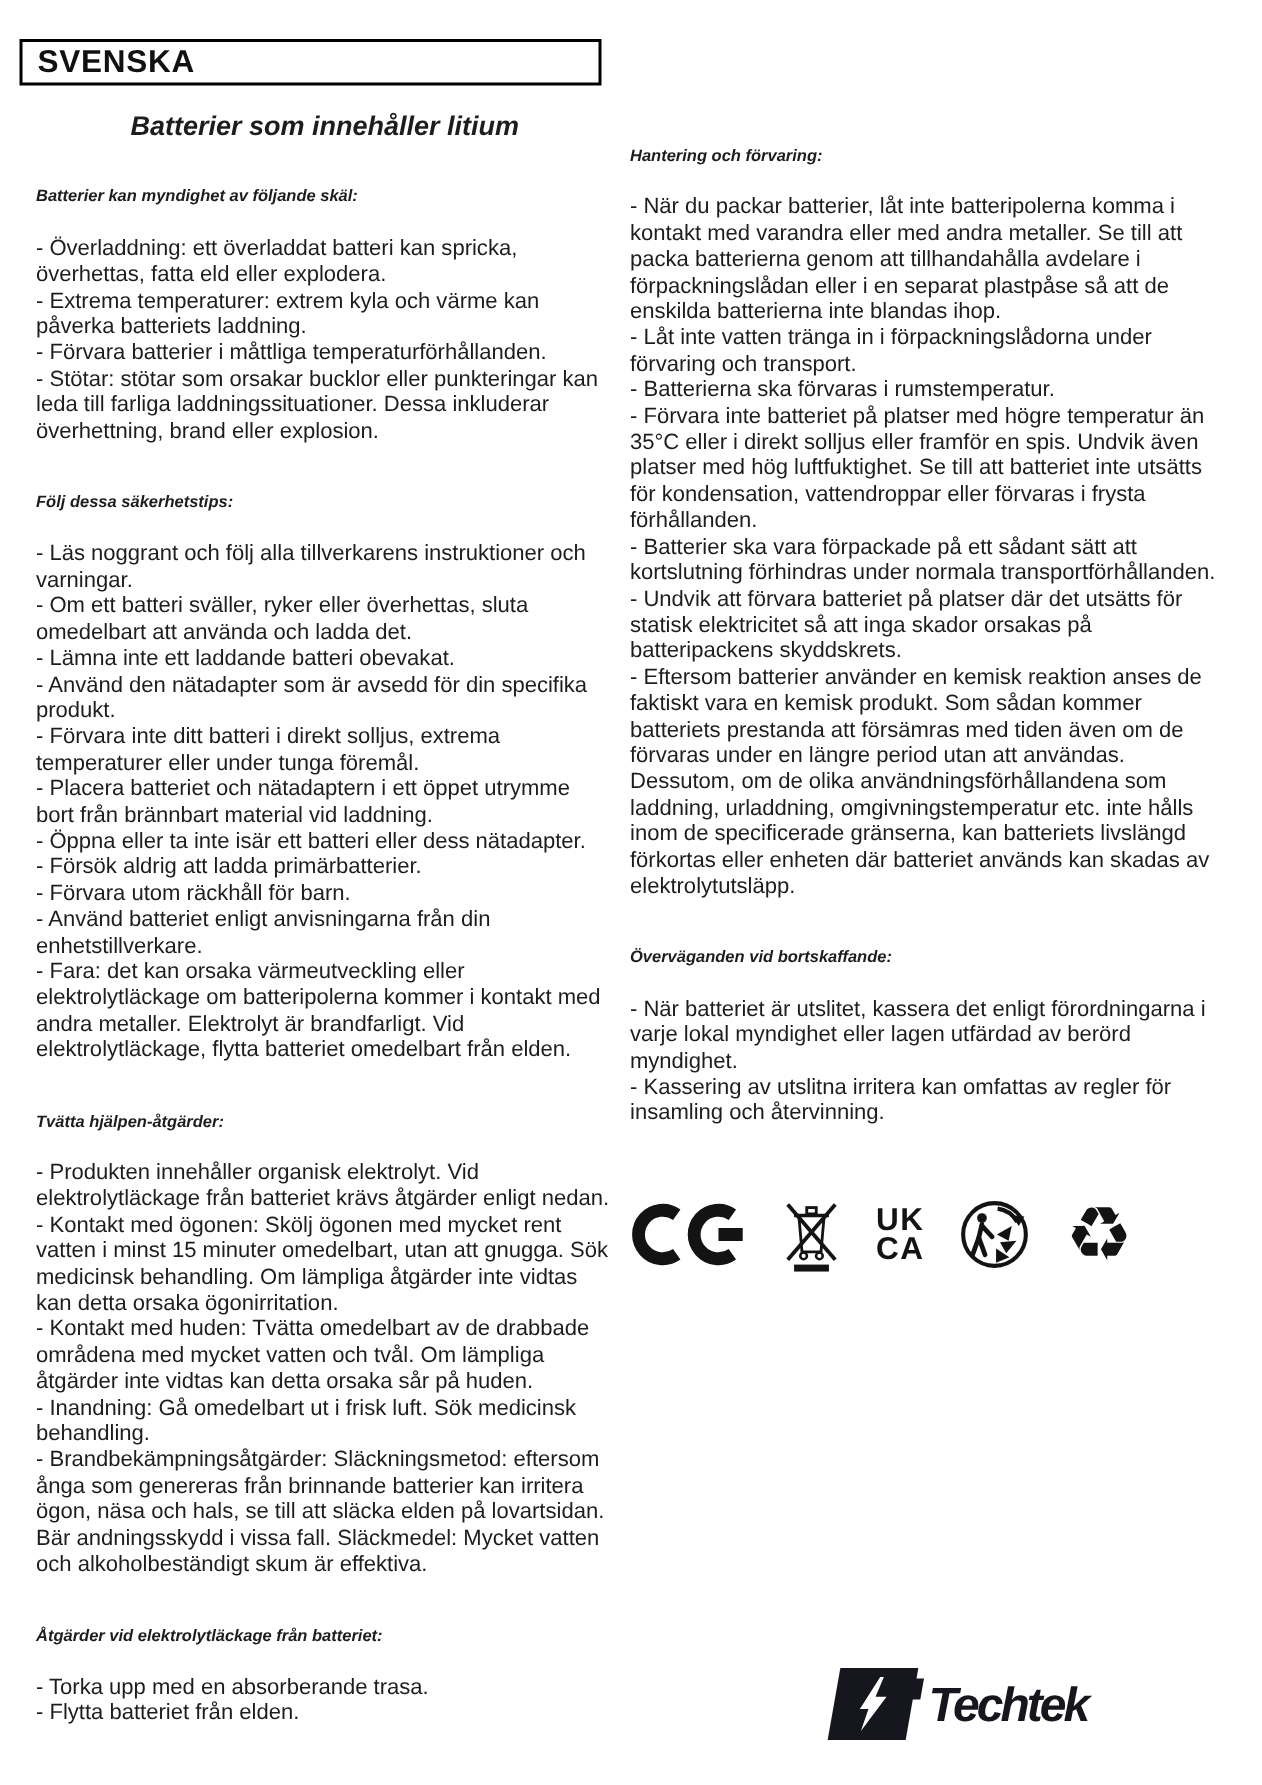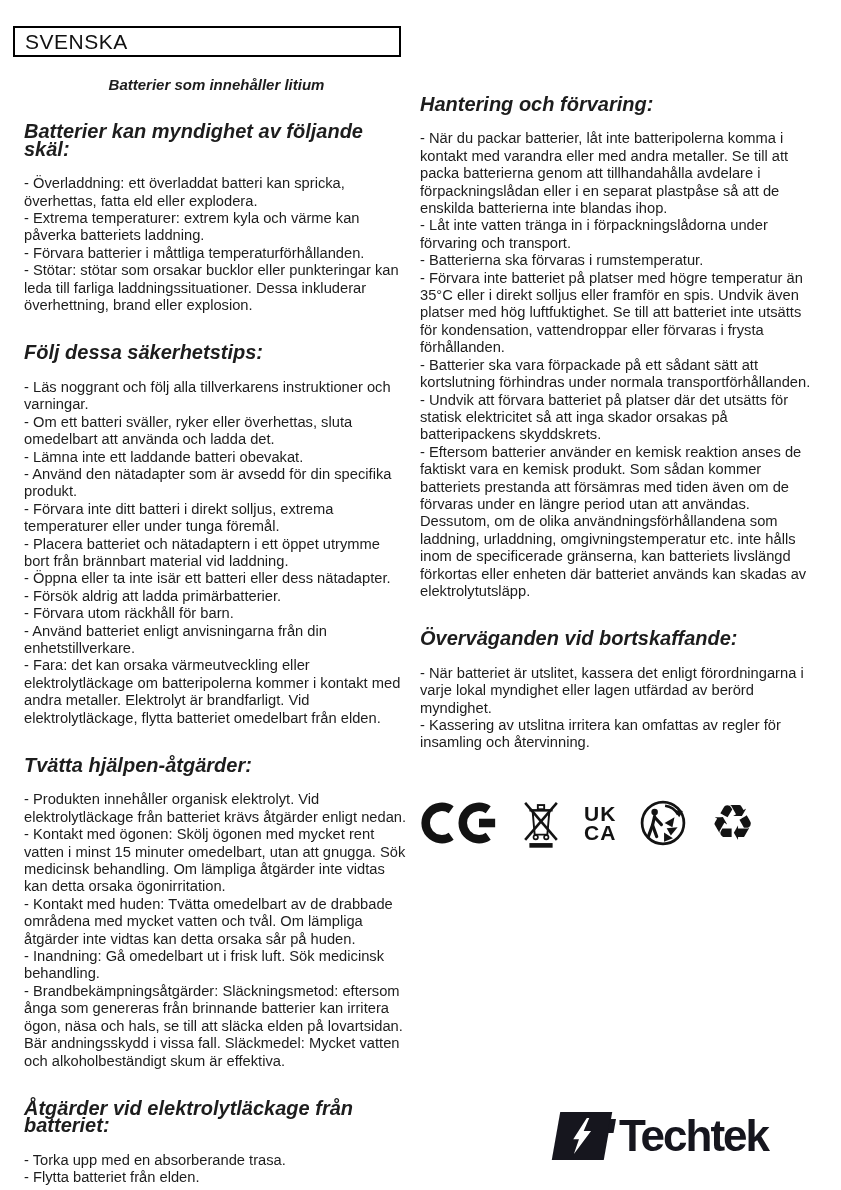--- a/index.html
+++ b/index.html
@@ -12,7 +12,7 @@
     position:absolute;left:13px;top:26px;width:388px;height:31px;
     border:2px solid #000;box-sizing:border-box;
     display:flex;align-items:center;padding-left:10px;
-    font-size:21px;font-weight:normal;letter-spacing:.5px;color:#111;
+    font-size:21px;font-weight:bold;letter-spacing:.5px;color:#111;
   }
   .col{position:absolute;font-size:14.7px;line-height:17.4px;color:#1d1d1d;}
   .col-left{left:24px;top:76px;width:385px;}

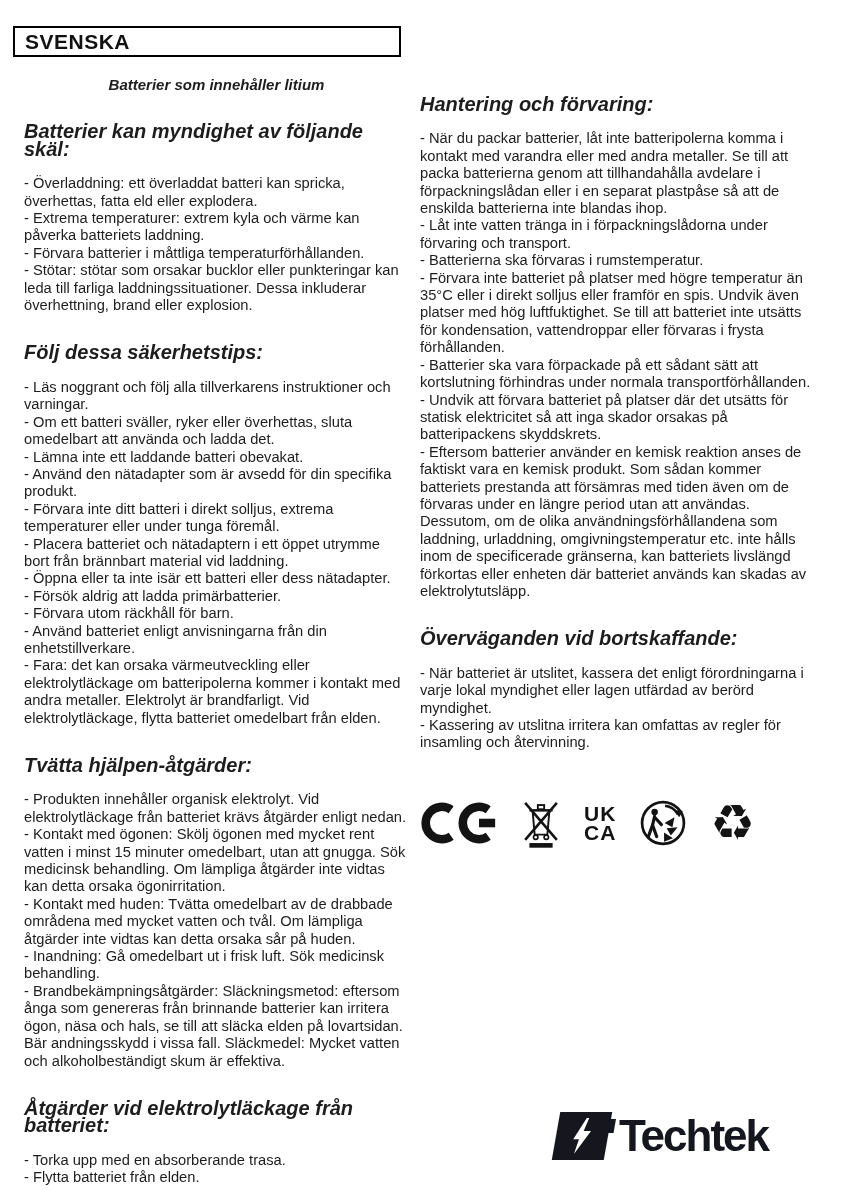--- a/index.html
+++ b/index.html
@@ -18,7 +18,7 @@
   .col-left{left:24px;top:76px;width:385px;}
   .col-right{left:420px;top:96px;width:398px;}
   .doc-title{
-    text-align:center;font-weight:bold;font-style:italic;font-size:15px;margin:0;
+    text-align:center;font-weight:bold;font-style:italic;font-size:18px;margin:0;
   }
   .sec h3{
     font-weight:bold;font-style:italic;font-size:20px;

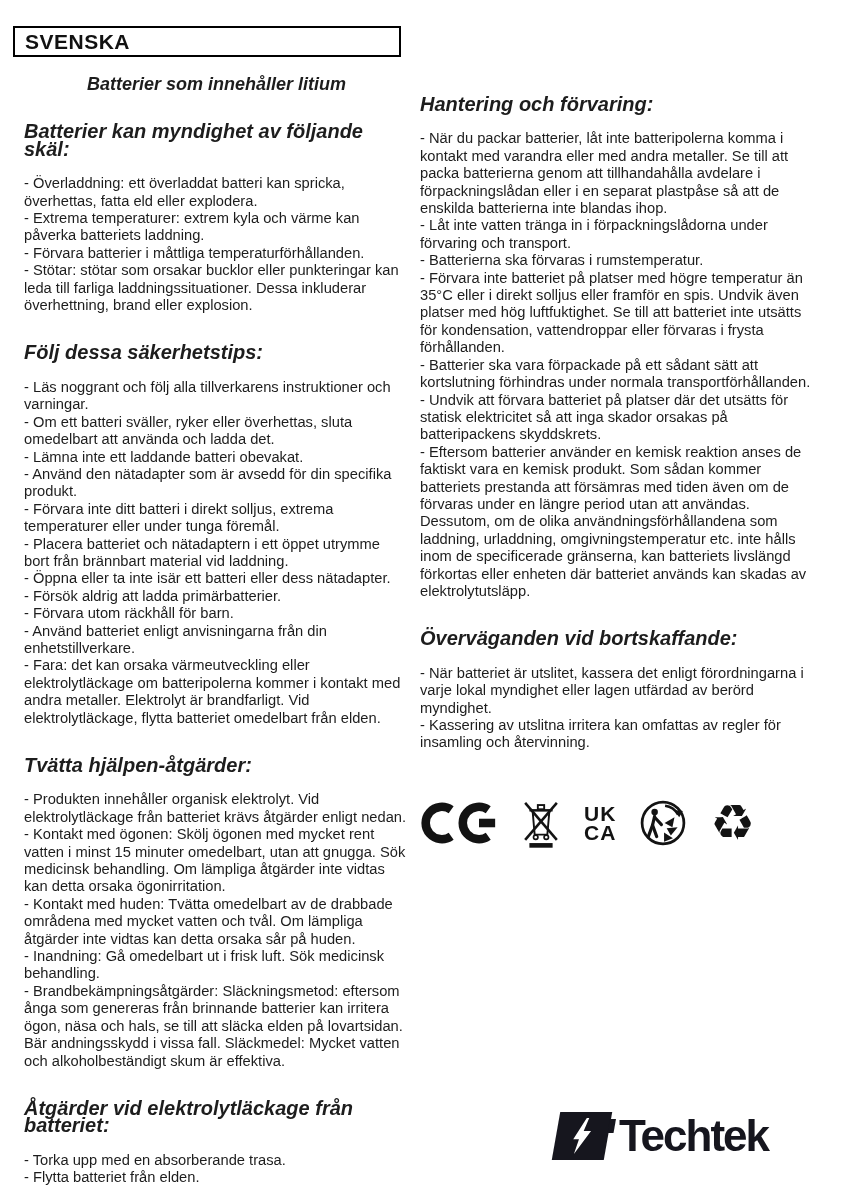--- a/index.html
+++ b/index.html
@@ -21,7 +21,7 @@
     text-align:center;font-weight:bold;font-style:italic;font-size:18px;margin:0;
   }
   .sec h3{
-    font-weight:bold;font-style:italic;font-size:20px;
+    font-weight:bold;font-style:italic;font-size:11px;
     margin:30px 0 17px 0;
   }
   .col-left .sec:first-of-type h3{margin-top:19px;}

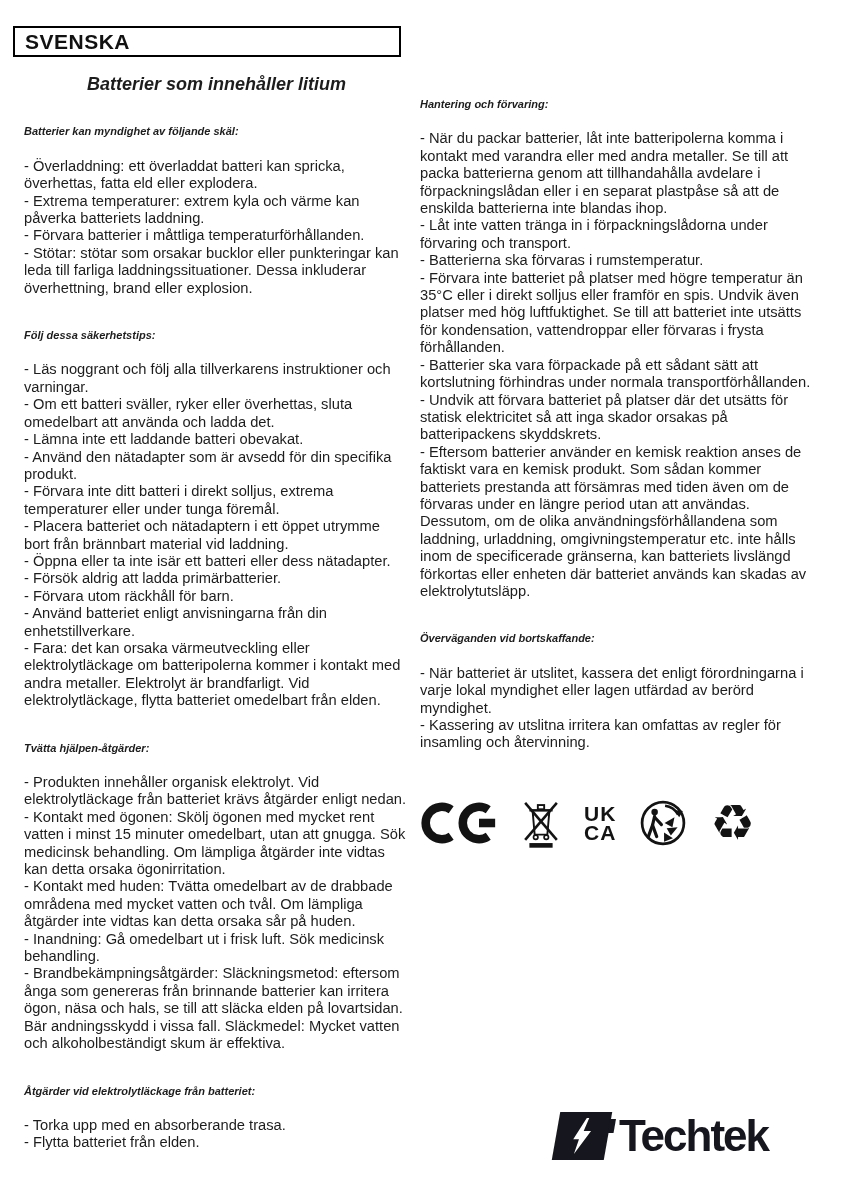--- a/index.html
+++ b/index.html
@@ -49,7 +49,7 @@
     content:"";position:absolute;right:-5px;top:7px;width:6px;height:14px;background:#16161e;
   }
   .logo-text{
-    font-size:44px;font-weight:bold;letter-spacing:-2px;
+    font-size:32px;font-weight:bold;font-style:italic;letter-spacing:-2px;
     color:#16161e;line-height:44px;
   }
 </style>

